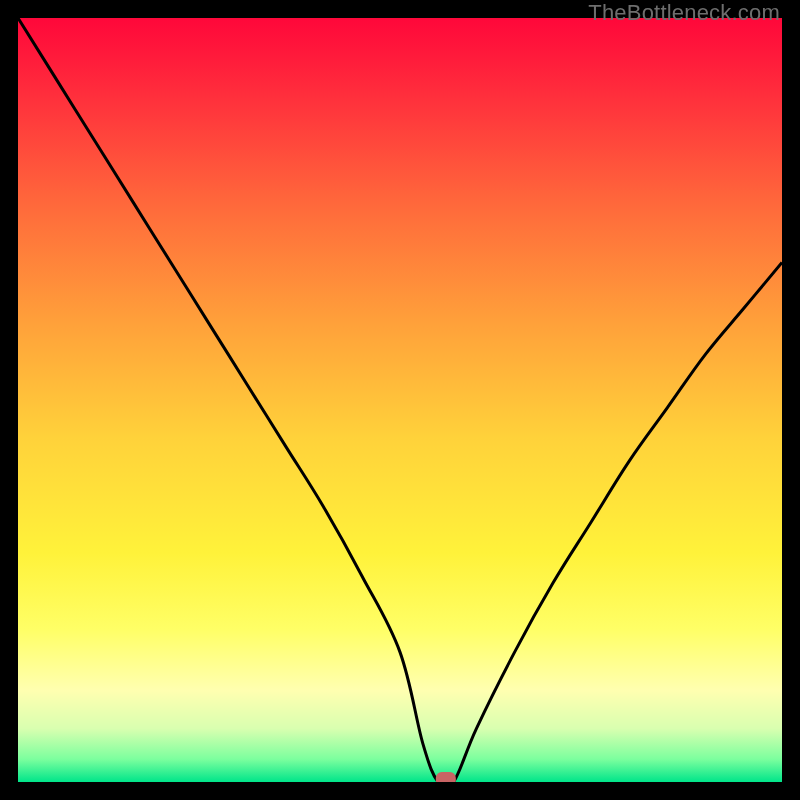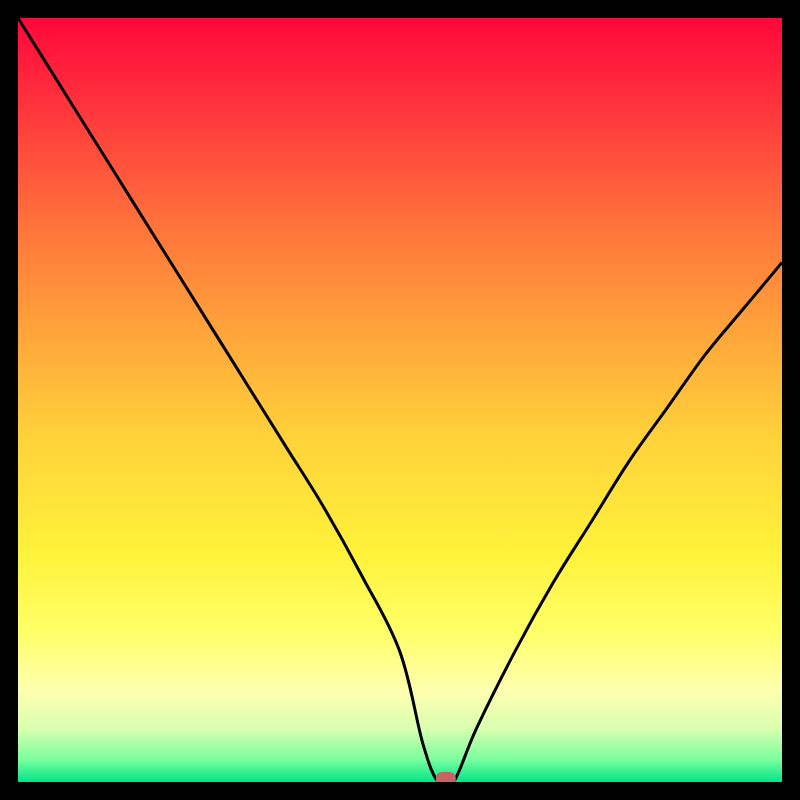--- a/index.html
+++ b/index.html
@@ -73,6 +73,7 @@
       <rect id="min-marker" class="minimum-marker" rx="6" ry="6" width="20" height="14" x="417.84" y="754.00"></rect>
     </svg>
   </div>
+  <div class="watermark">TheBottleneck.com</div>
 </div>
 
 </body></html>

